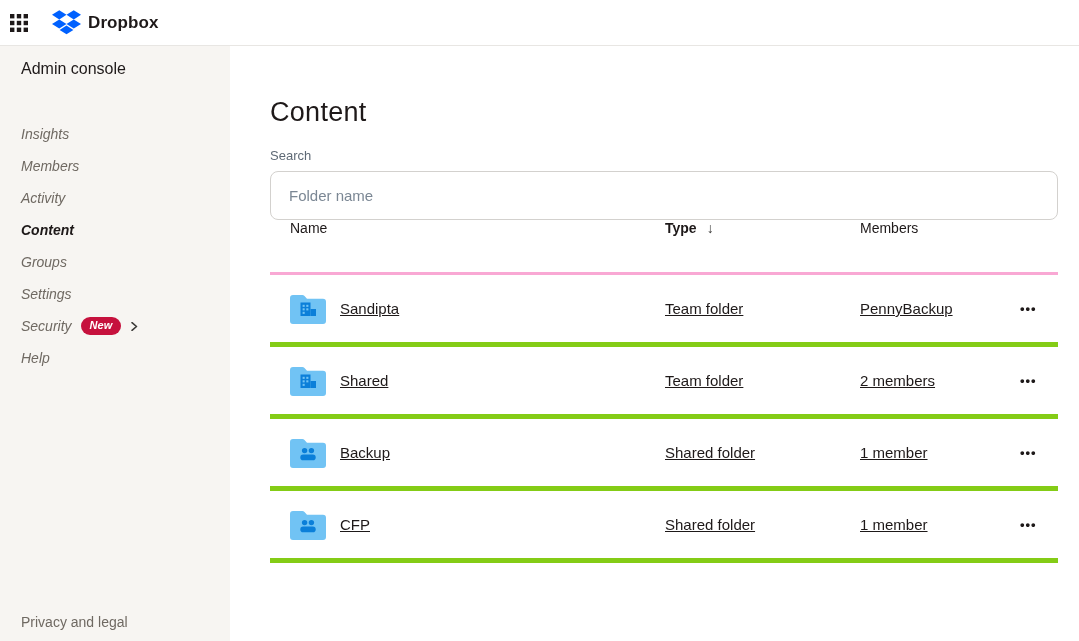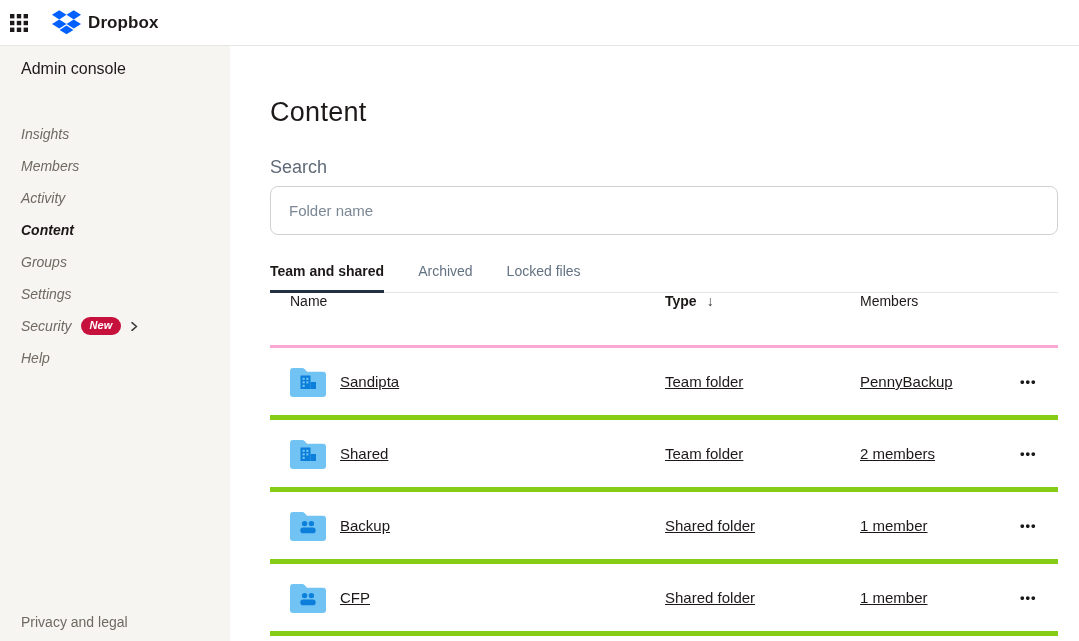--- a/index.html
+++ b/index.html
@@ -32,7 +32,7 @@
   
   .main { margin-left:230px; padding:97px 21px 0 40px; }
   .page-title { font-size:27px; font-weight:500; letter-spacing:.3px; color:#1e1919; }
-  .search-label { margin-top:29px; font-size:18px; color:#5f6a76; }
+  .search-label { margin-top:20px; font-size:13px; color:#5f6a76; }
   .search-input { margin-top:8px; width:100%; height:49px; border:1px solid #d3d1ce;
     border-radius:8px; padding:0 18px; font-size:15px; color:#1e1919;
     font-family:"Liberation Sans", sans-serif; outline:none; background:#fff; }

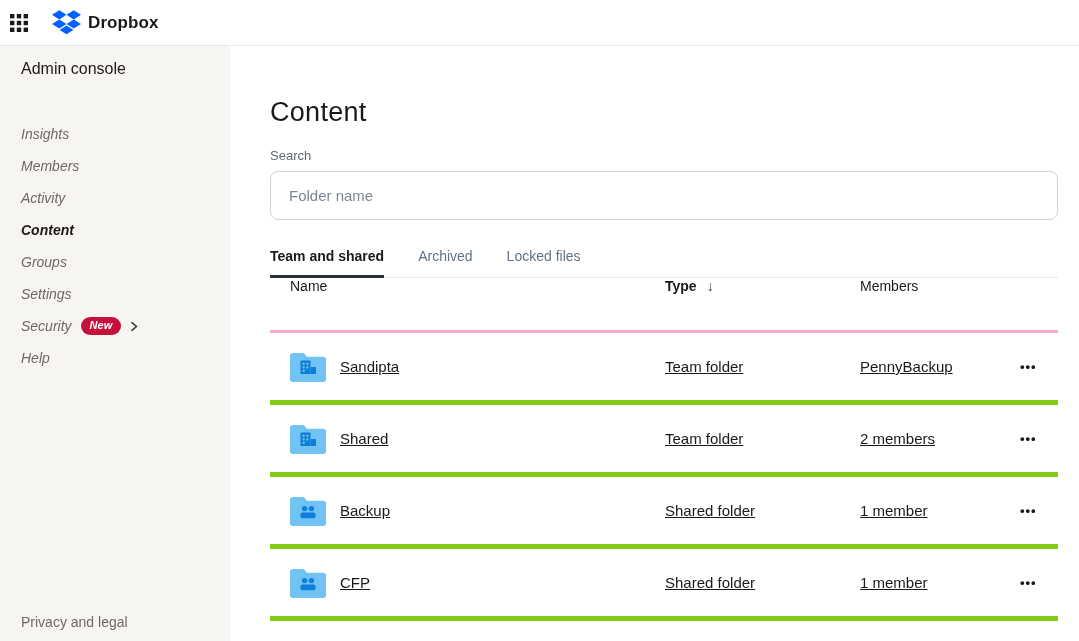--- a/index.html
+++ b/index.html
@@ -136,11 +136,6 @@
   <div class="search-label">Search</div>
   <input class="search-input" type="text" placeholder="Folder name" style="">
 
-  <div class="tabs">
-    <div class="tab active">Team and shared</div>
-    <div class="tab">Archived</div>
-    <div class="tab">Locked files</div>
-  </div>
 
   <div class="thead">
     <div class="col-name">Name</div>

